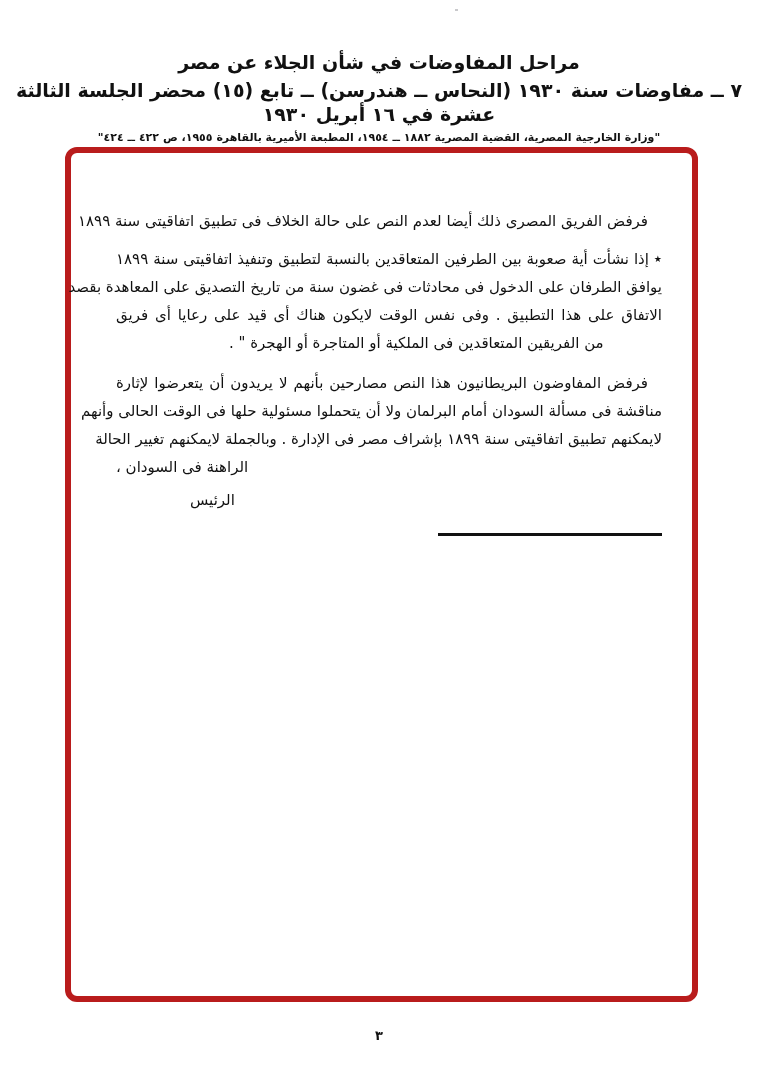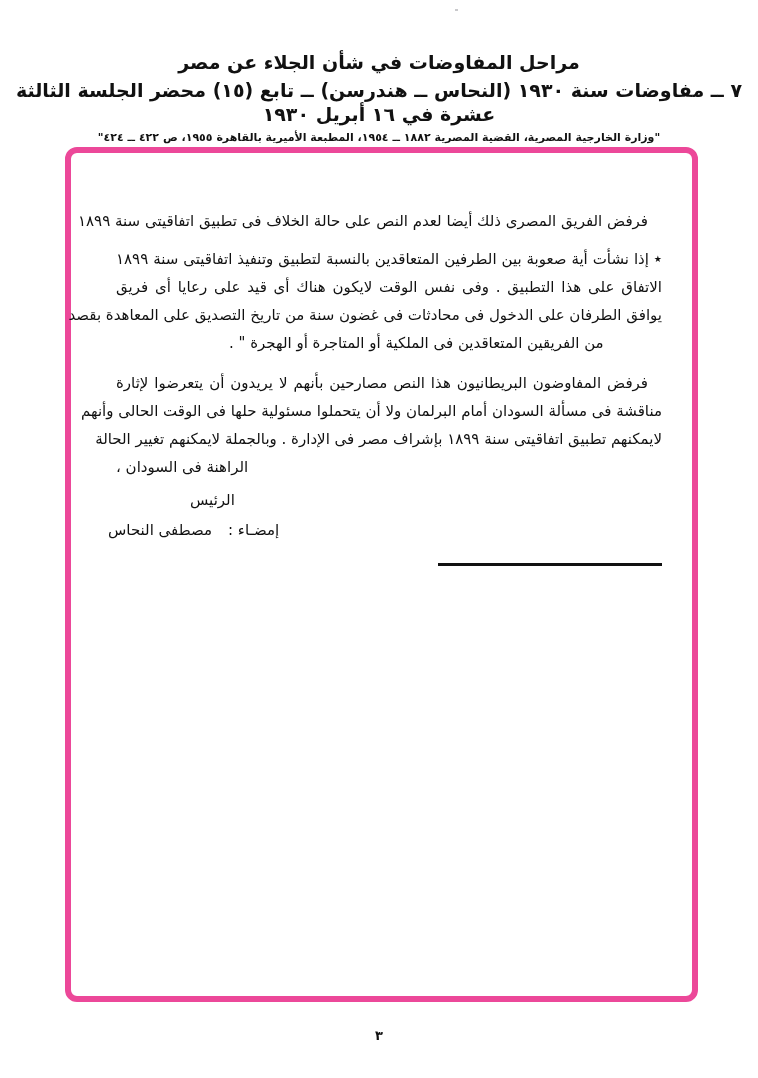--- a/index.html
+++ b/index.html
@@ -58,7 +58,7 @@
     width: 633px;
     height: 855px;
     box-sizing: border-box;
-    border: 6px solid #ec4899;
+    border: 6px solid #b91c1c;
     border-radius: 12px;
     background: #ffffff;
   }

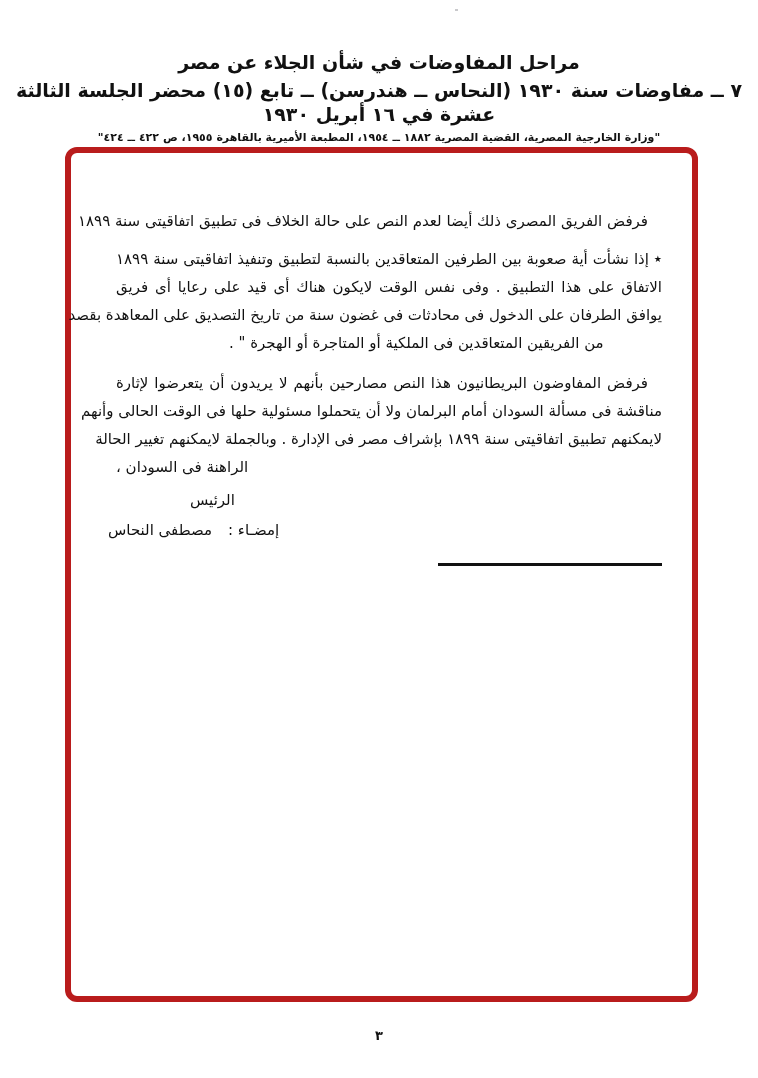--- a/index.html
+++ b/index.html
@@ -149,8 +149,8 @@
 
       <div class="para p2">
         <div class="line">٭ إذا نشأت أية صعوبة بين الطرفين المتعاقدين بالنسبة لتطبيق وتنفيذ اتفاقيتى سنة ١٨٩٩</div>
+        <div class="line">يوافق الطرفان على الدخول فى محادثات فى غضون سنة من تاريخ التصديق على المعاهدة بقصد</div>
         <div class="line">الاتفاق على هذا التطبيق . وفى نفس الوقت لايكون هناك أى قيد على رعايا أى فريق</div>
-        <div class="line">يوافق الطرفان على الدخول فى محادثات فى غضون سنة من تاريخ التصديق على المعاهدة بقصد</div>
         <div class="line short-mid">من الفريقين المتعاقدين فى الملكية أو المتاجرة أو الهجرة " .</div>
       </div>
 

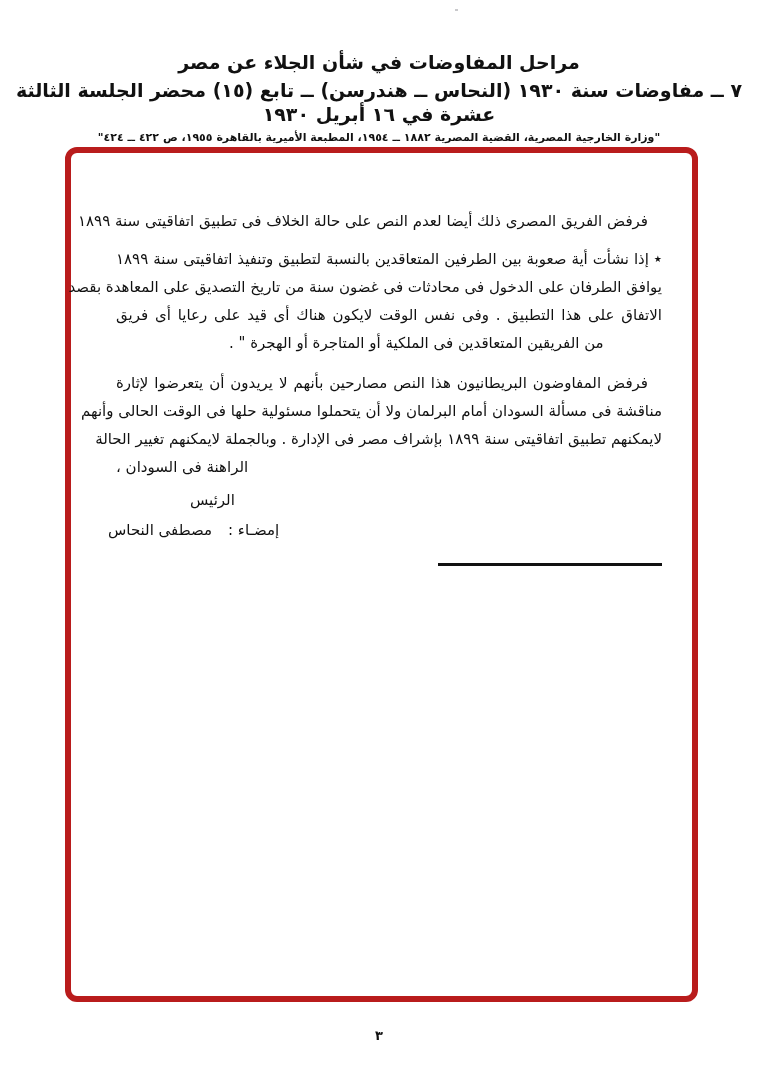--- a/index.html
+++ b/index.html
@@ -163,9 +163,6 @@
 
       <div class="signature">
         <div class="sig-title">الرئيس</div>
-        <div class="sig-line">
-          <span>إمضـاء :</span><span class="sig-name">مصطفى النحاس</span>
-        </div>
       </div>
 
       <div class="divider"></div>

